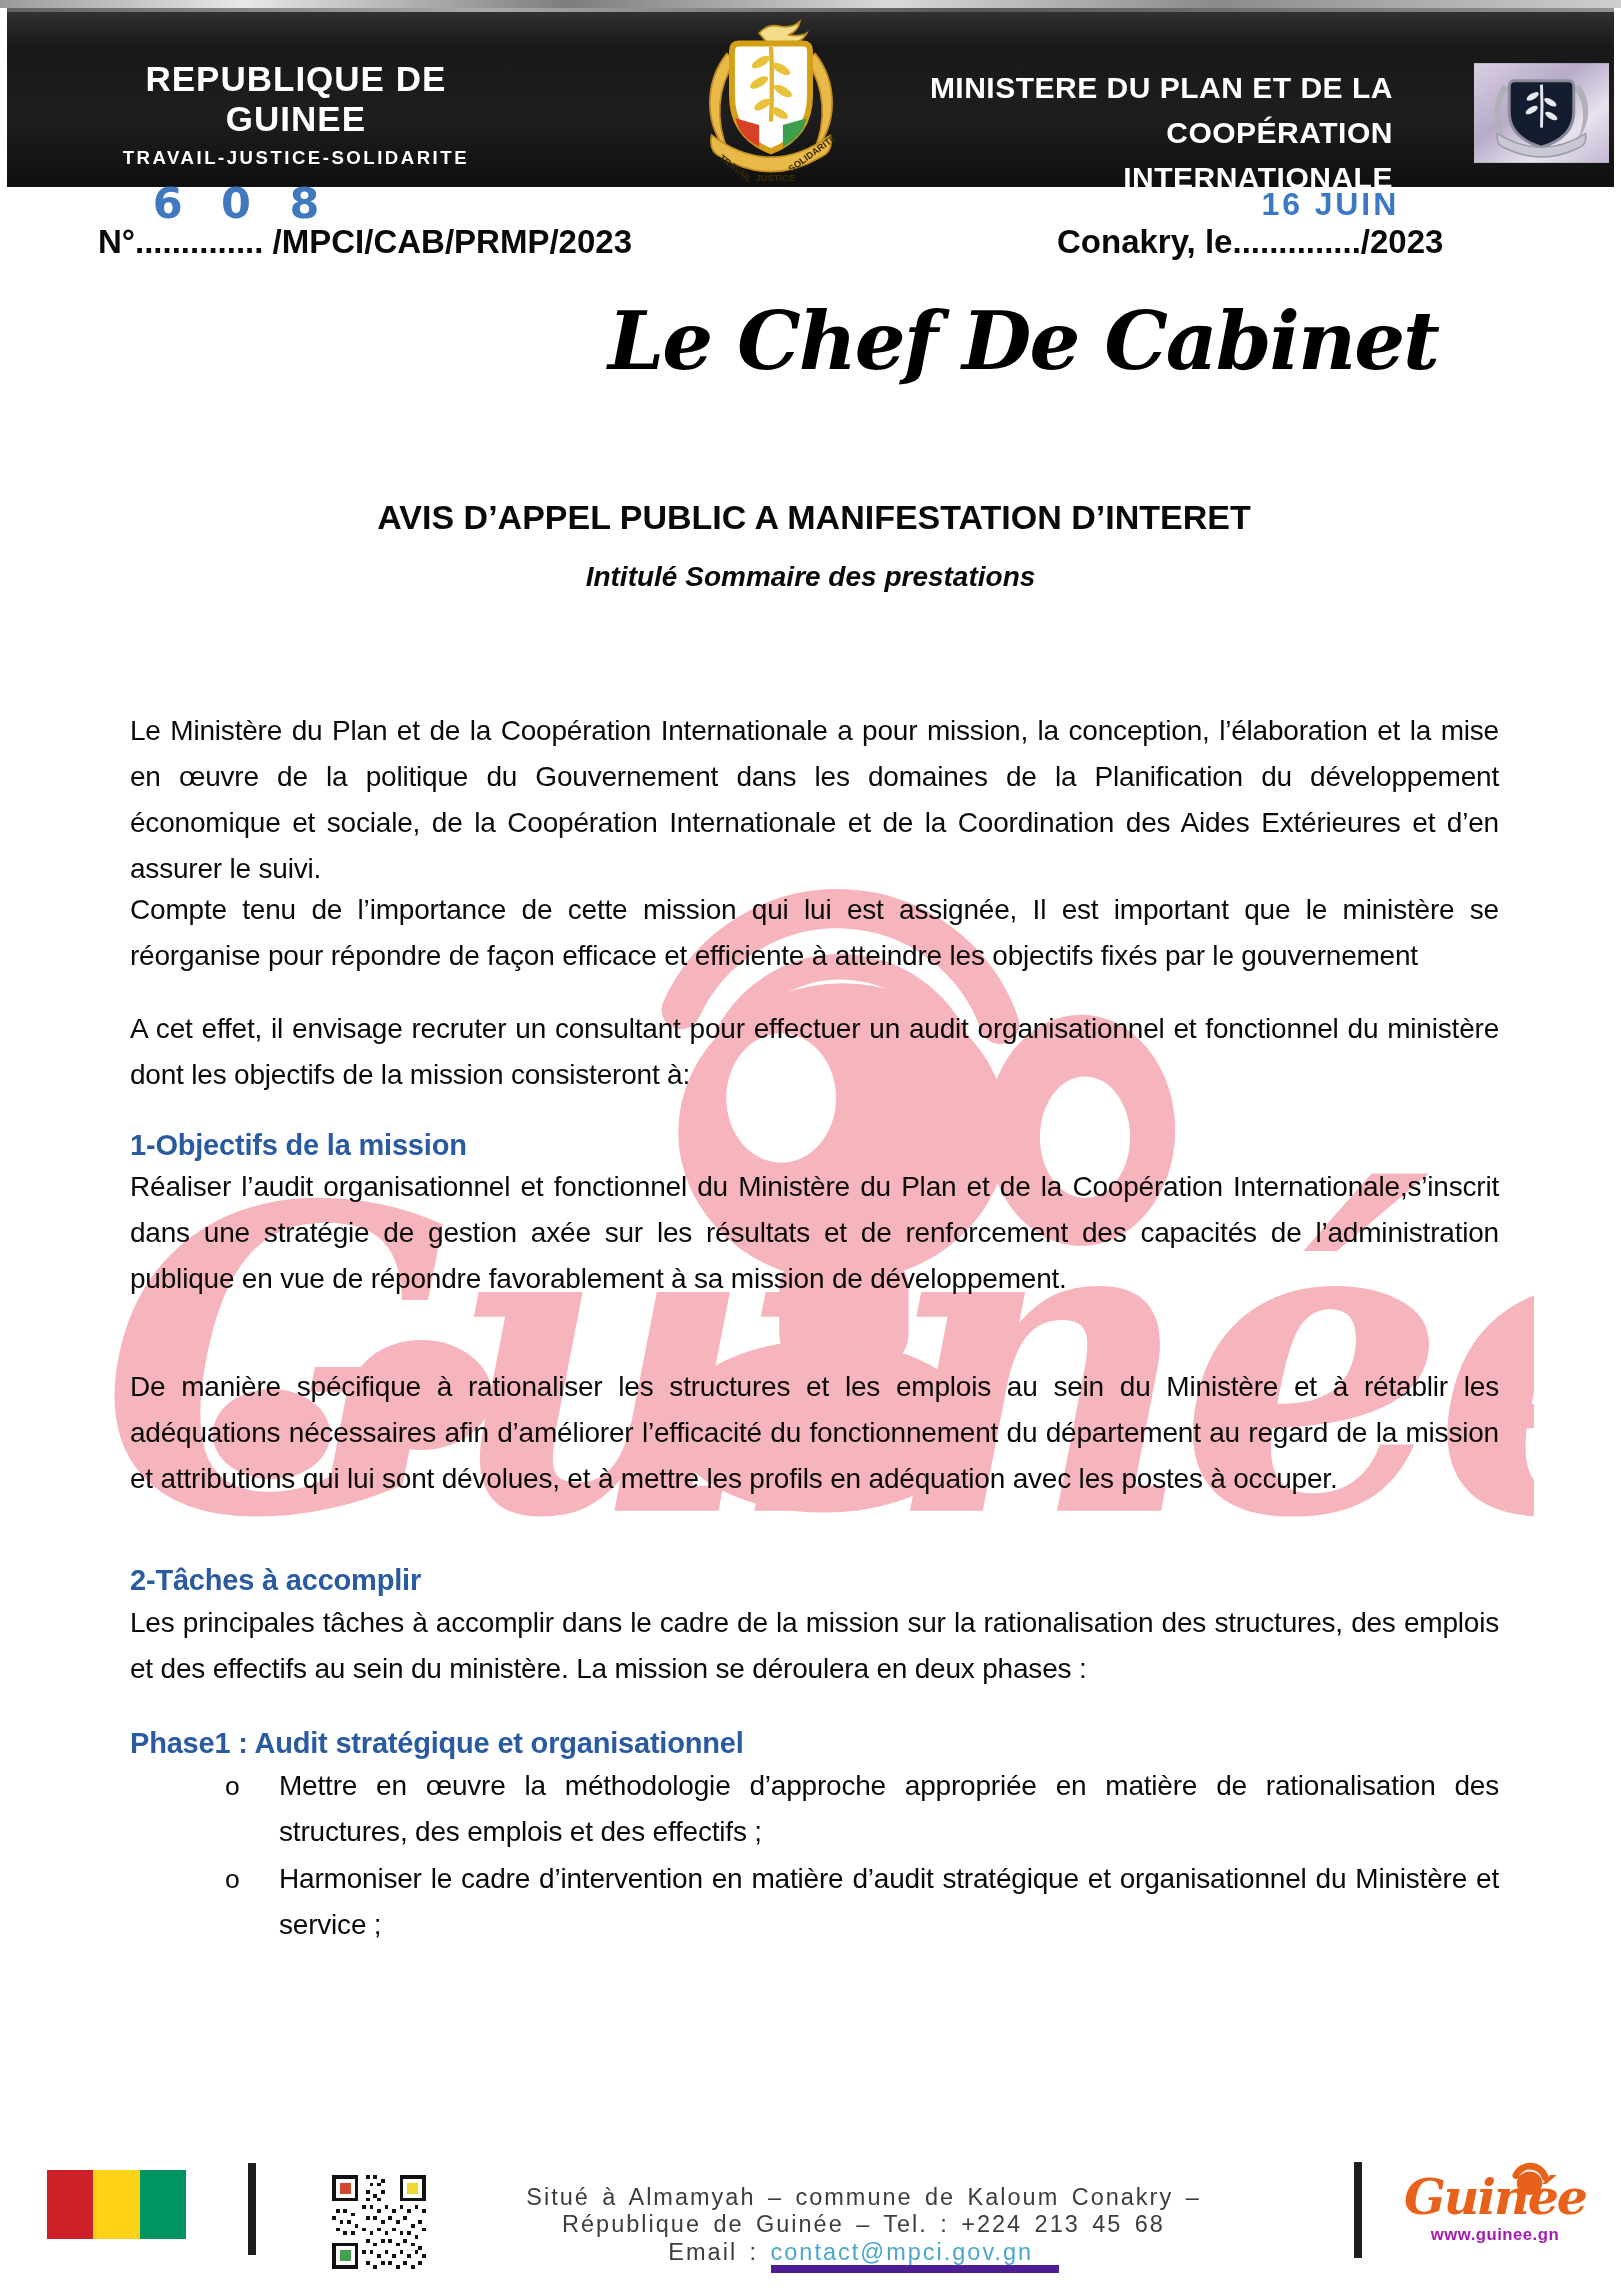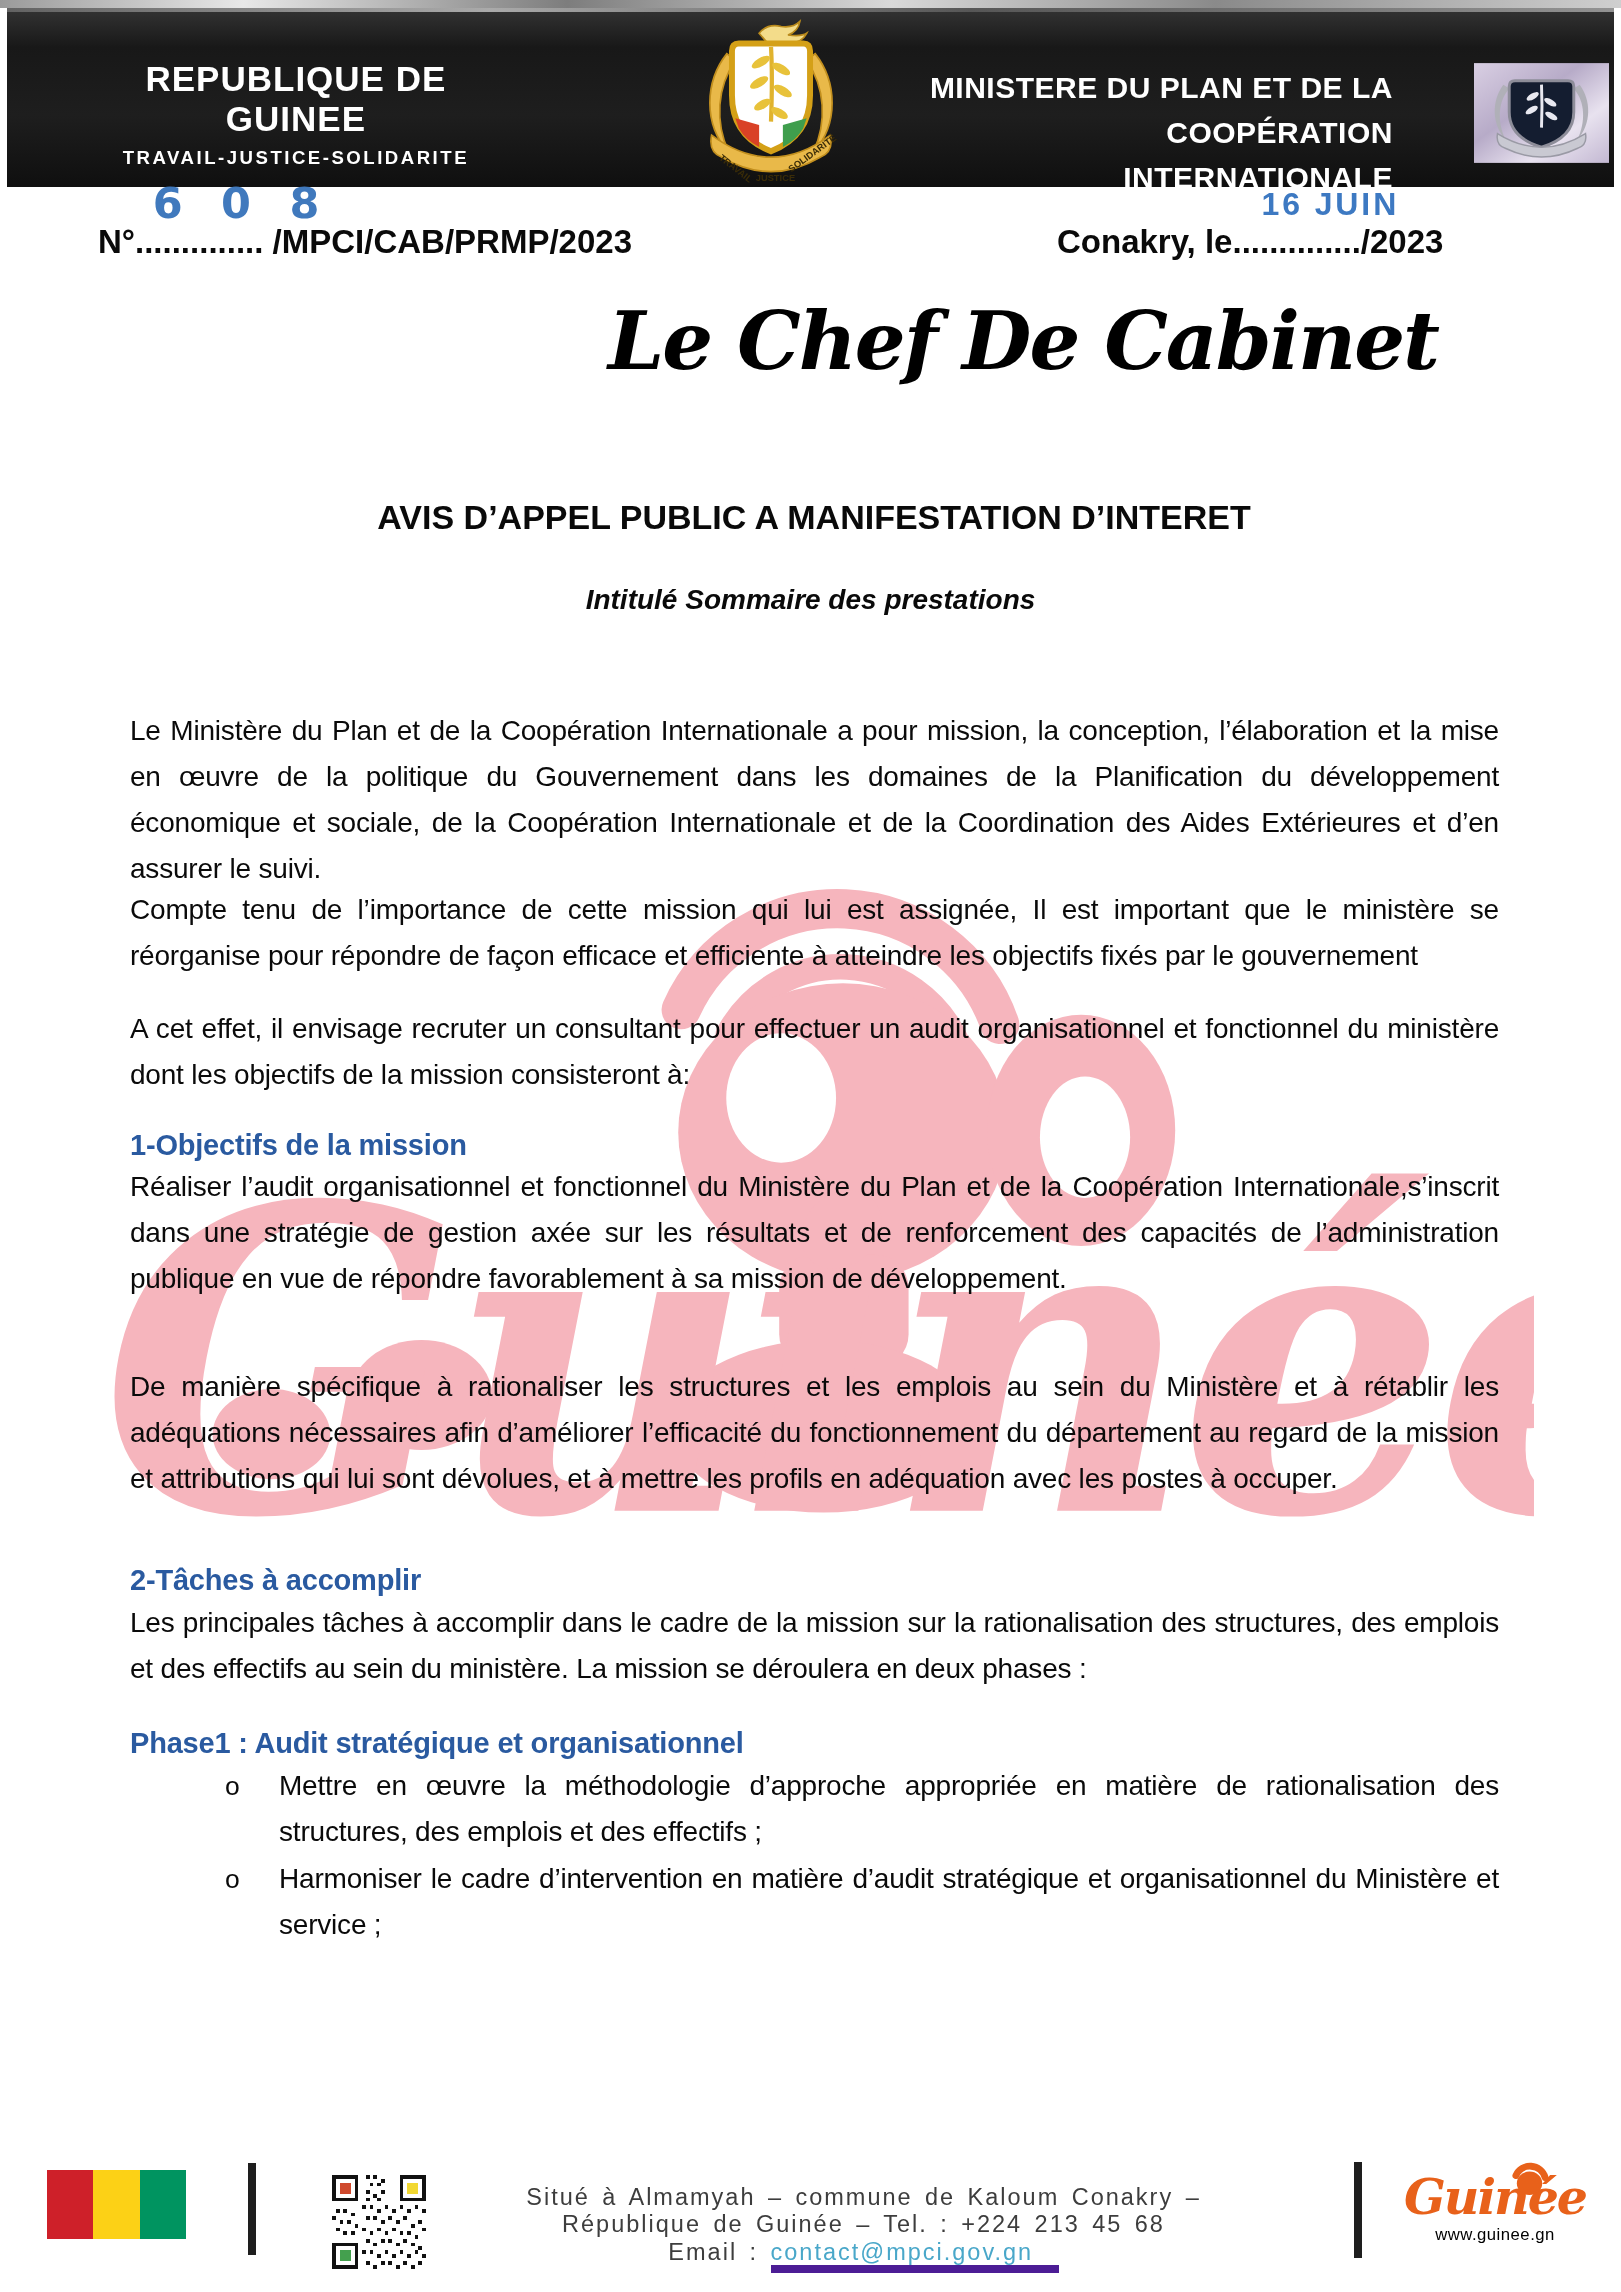--- a/index.html
+++ b/index.html
@@ -51,7 +51,7 @@
   }
   .notice-subheading{
     position:absolute; left:0; top:561px; width:100%; text-align:center;
-    font-size:28px; font-weight:bold; font-style:italic;margin-top:23px;
+    font-size:28px; font-weight:bold; font-style:italic;
   }
   
   .watermark{ position:absolute; left:93px; top:799px; width:1441px; height:794px; z-index:0; pointer-events:none;}

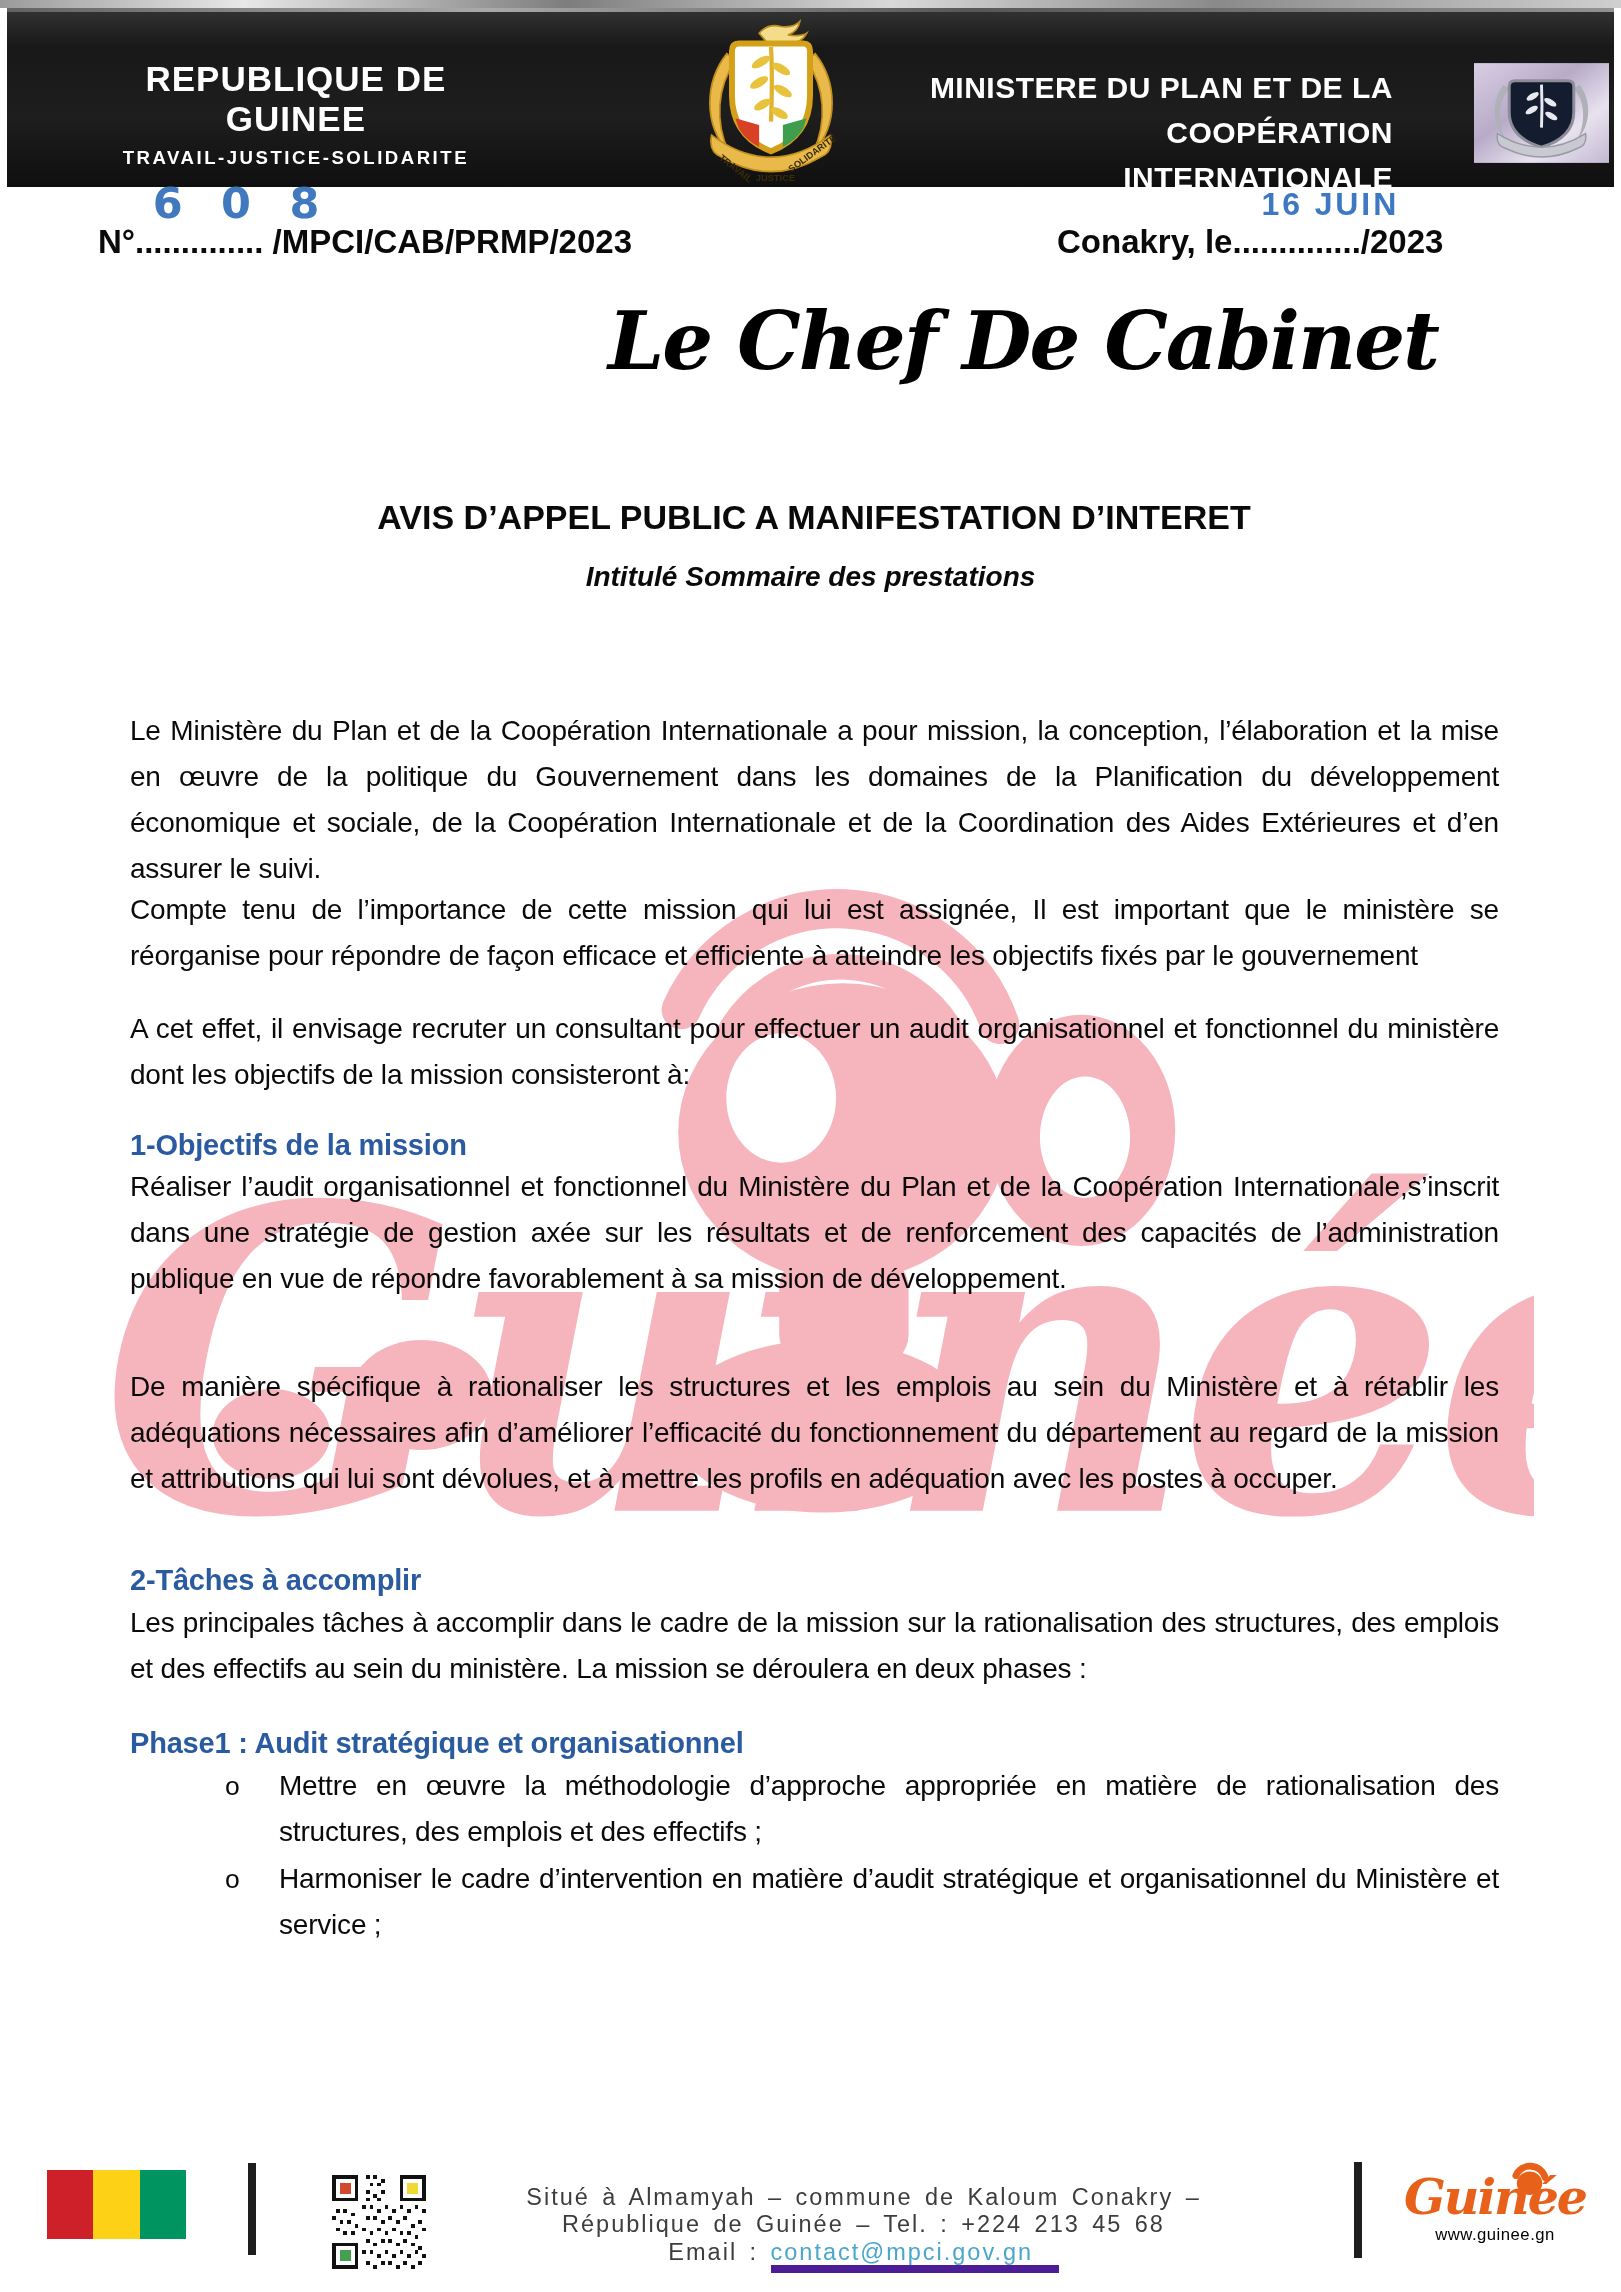--- a/index.html
+++ b/index.html
@@ -77,7 +77,7 @@
   .brand{ position:absolute; left:1392px; top:2172px; width:206px; text-align:center; }
   .brand-word{ font-family:"DejaVu Serif", serif; font-style:italic; font-weight:bold;
     font-size:49px; color:#e8611a; letter-spacing:-2px; line-height:51px;}
-  .brand-url{ font-size:16.7px; font-weight:normal; color:#000000; letter-spacing:0.5px; margin-top:2px;}
+  .brand-url{ font-size:16.7px; font-weight:bold; color:#a21caf; letter-spacing:0.5px; margin-top:2px;}
   .brand-head{ position:absolute; top:-15.7px; left:116px; width:45px; height:41px;}
 </style>
 </head>

